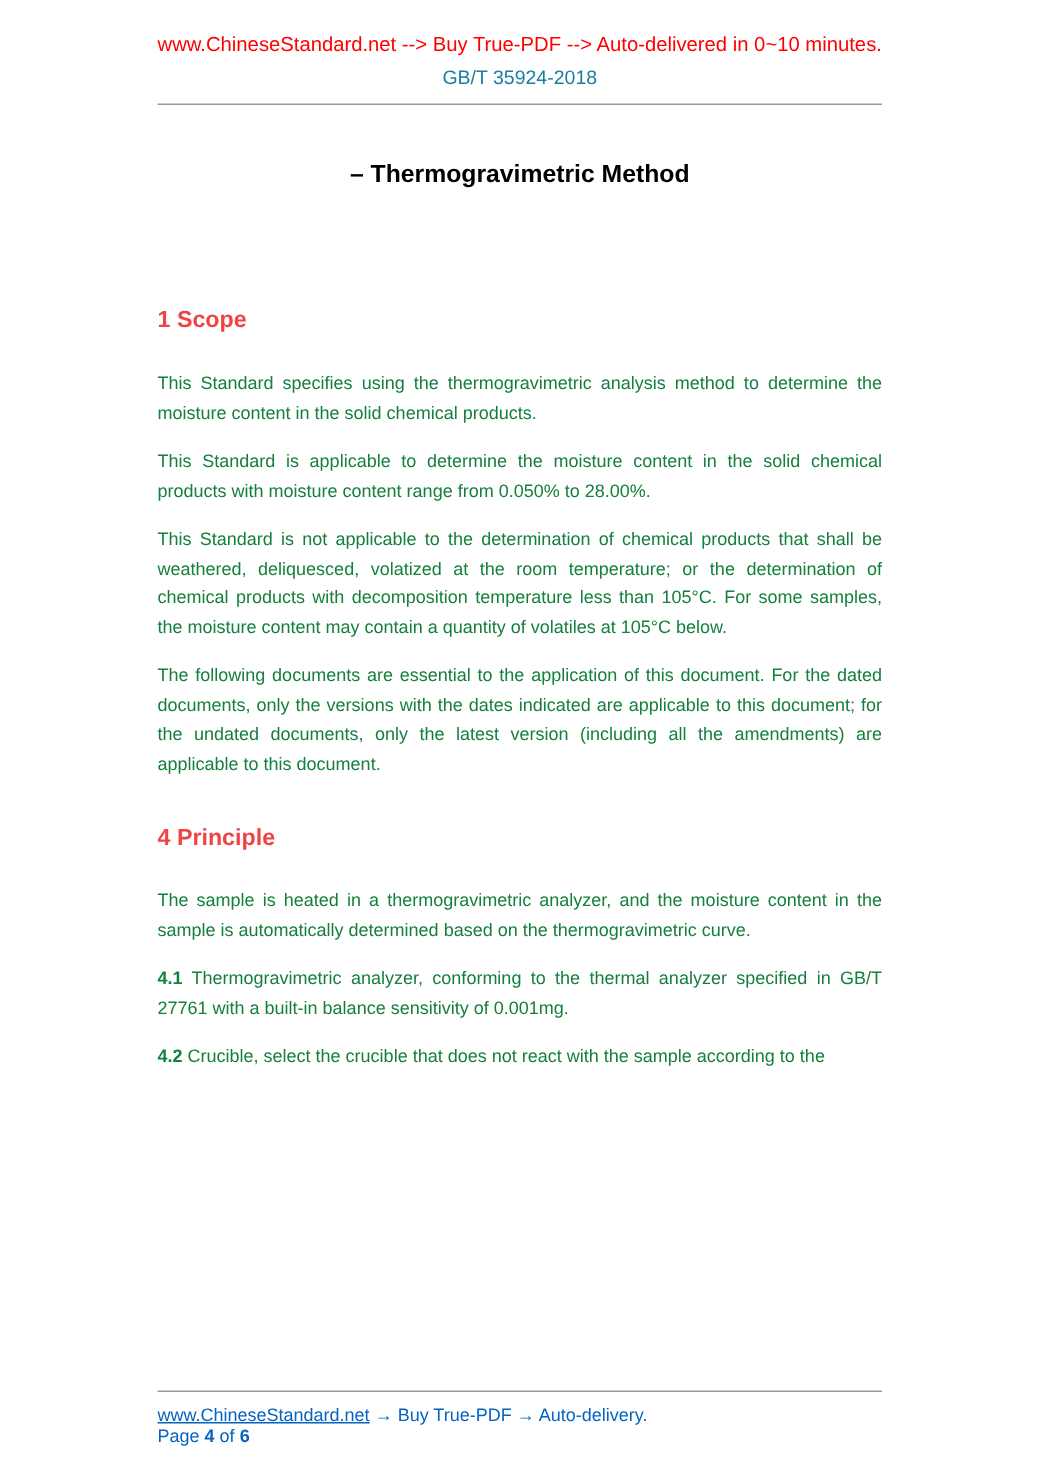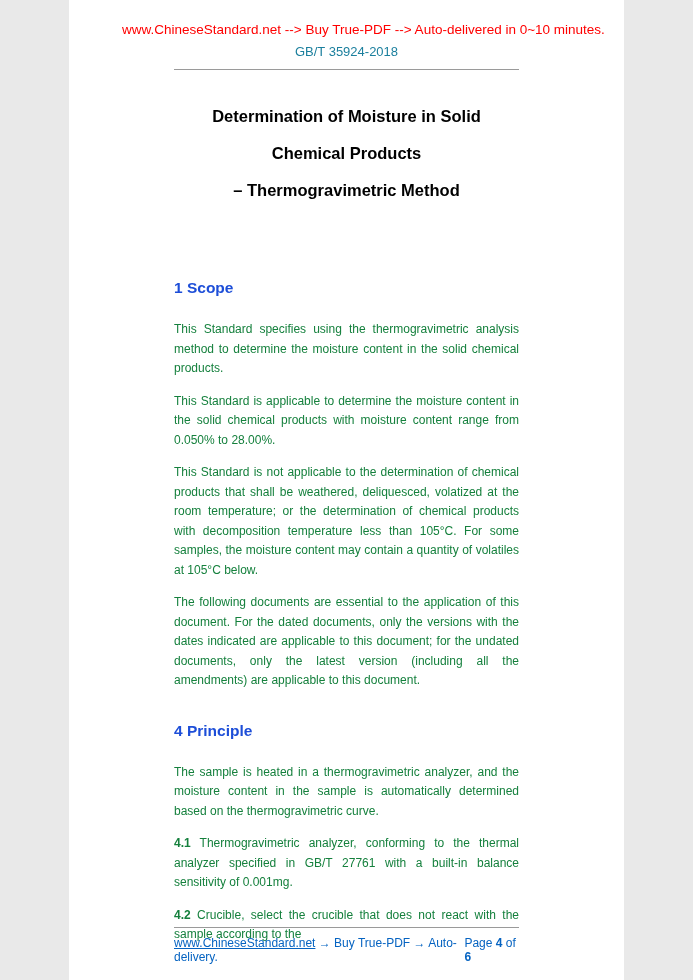--- a/index.html
+++ b/index.html
@@ -7,7 +7,7 @@
   body { font-family: "Liberation Sans", sans-serif; }
   .page {
     position: relative;
-    width: 555px;
+    width: 693px;
     height: 980px;
     background: #ffffff;
     margin: 0 auto;

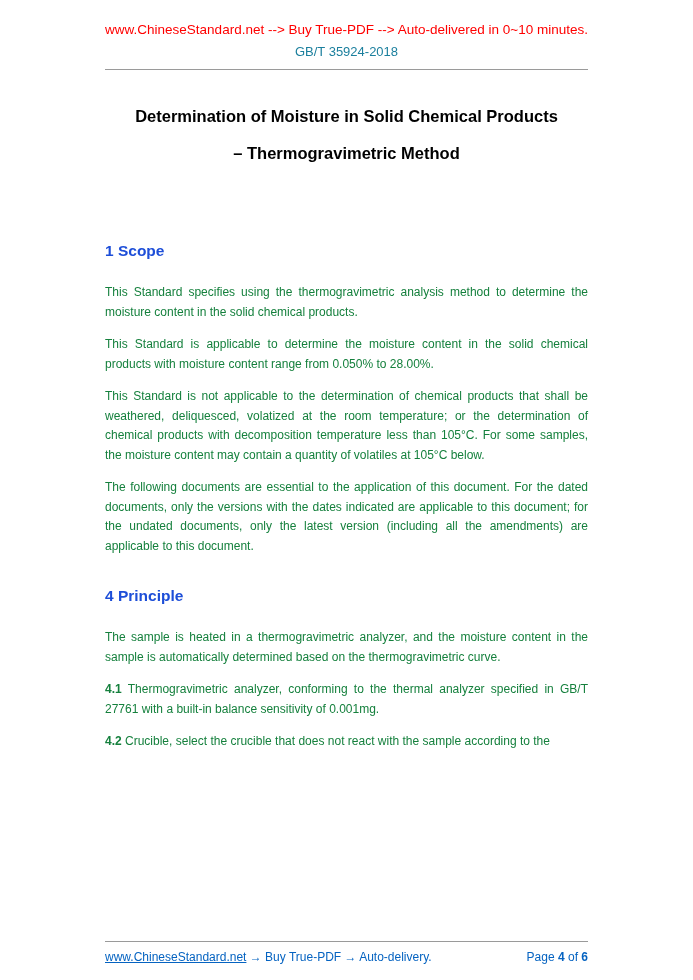--- a/index.html
+++ b/index.html
@@ -92,7 +92,6 @@
   <hr class="rule">
 
   <div class="doc-title">
-    <span>Determination of Moisture in Solid Chemical Products</span>
     <span>– Thermogravimetric Method</span>
   </div>
 

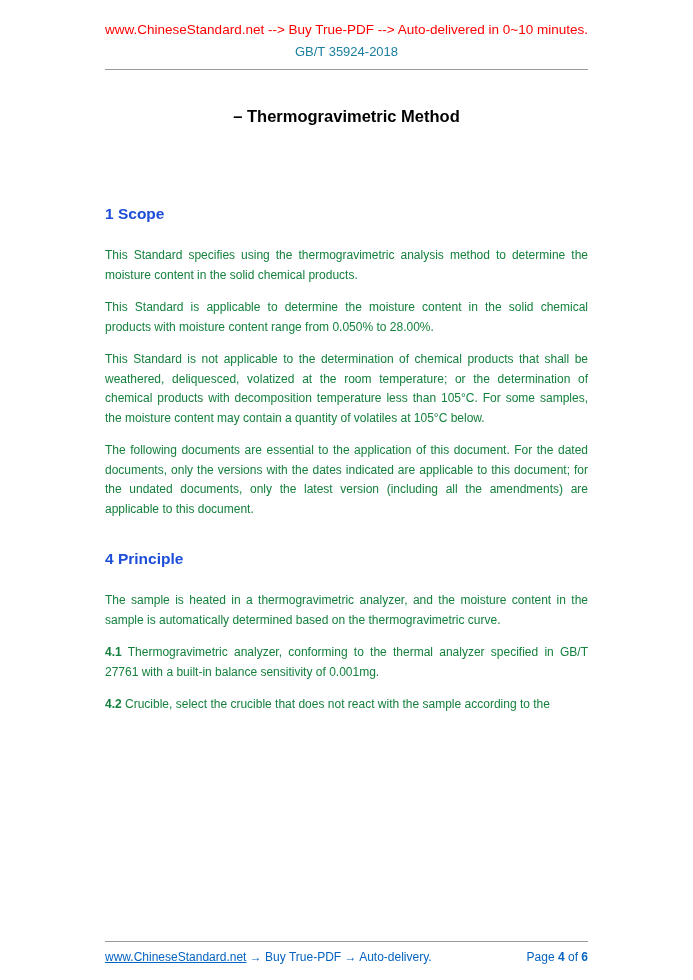--- a/index.html
+++ b/index.html
@@ -46,7 +46,7 @@
   h2.sec {
     font-size: 15.5px;
     font-weight: bold;
-    color: #1d4ed8;
+    color: #ef4444;
     margin-top: 31px;
     margin-bottom: 23px;
   }

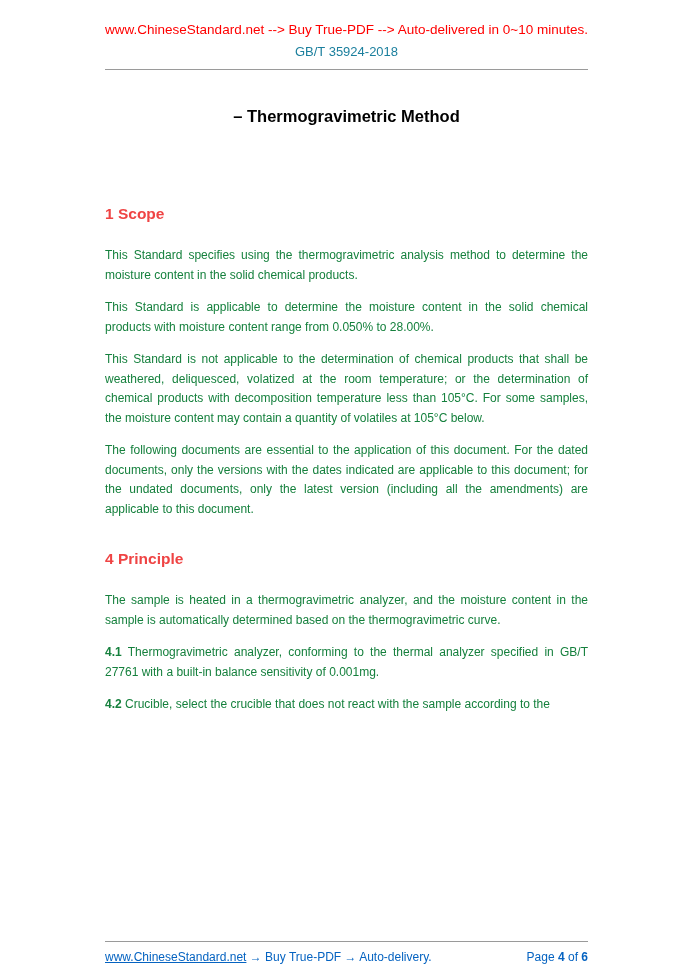--- a/index.html
+++ b/index.html
@@ -71,6 +71,7 @@
     align-items: baseline;
     font-size: 12px;
     color: #0563c1;
+    flex-direction: column;
   }
   .footer-link {
     color: #0563c1;

